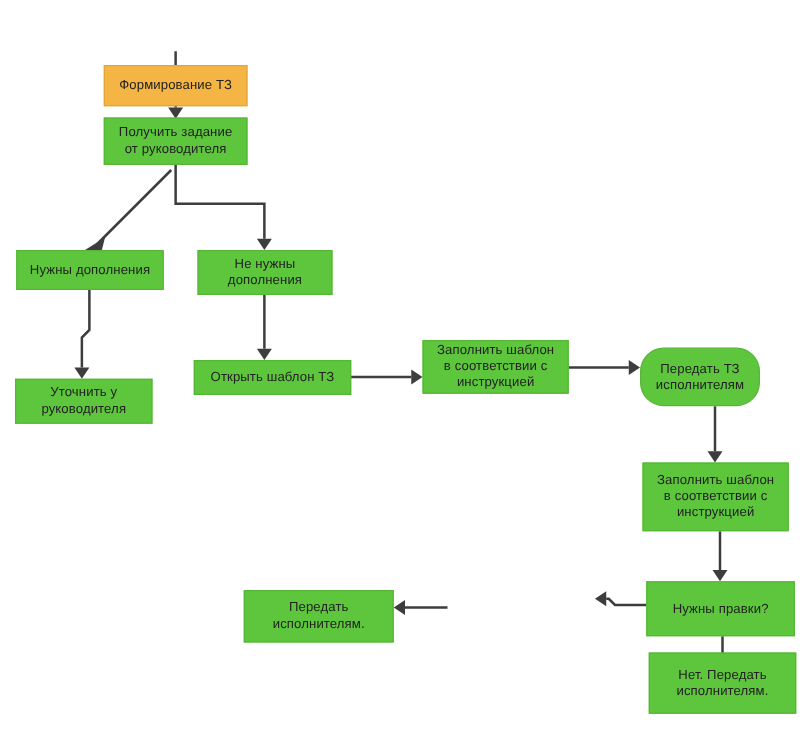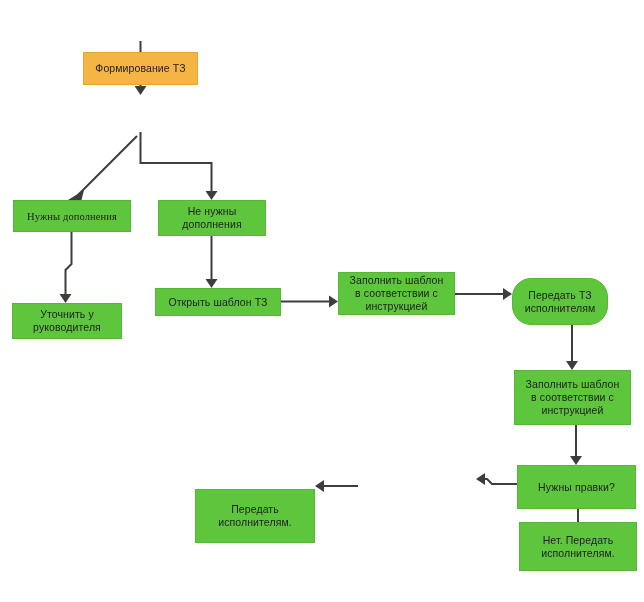--- a/index.html
+++ b/index.html
@@ -133,6 +133,9 @@
     <span>Формирование ТЗ</span>
   </div>
 
+  <div class="node green" style="left:83px; top:94px; width:115px; height:38px;">
+    <span>Получить задание<br>от руководителя</span>
+  </div>
 
   <div class="node green" style="left:13px; top:200px; width:118px; height:32px;font-family:Liberation Serif, serif;">
     <span>Нужны дополнения</span>

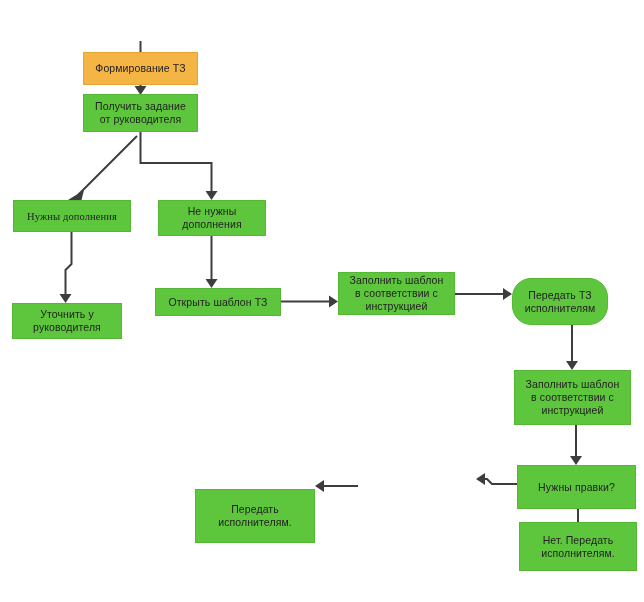--- a/index.html
+++ b/index.html
@@ -137,7 +137,7 @@
     <span>Получить задание<br>от руководителя</span>
   </div>
 
-  <div class="node green" style="left:13px; top:200px; width:118px; height:32px;font-family:Liberation Serif, serif;">
+  <div class="node green" style="left:13px; top:200px; width:118px; height:32px;">
     <span>Нужны дополнения</span>
   </div>
 

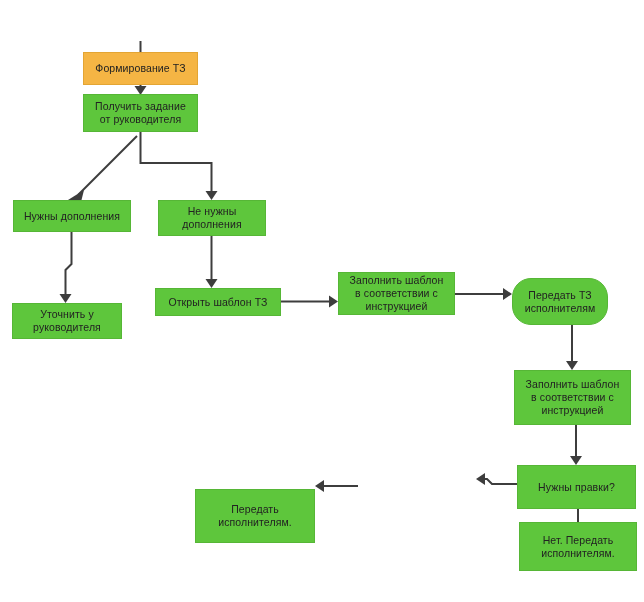--- a/index.html
+++ b/index.html
@@ -170,7 +170,7 @@
   </div>
 
 
-  <div class="node green" style="left:195px; top:489px; width:120px; height:54px;">
+  <div class="node green" style="left:195px; top:472px; width:120px; height:42px;">
     <span>Передать<br>исполнителям.</span>
   </div>
 

